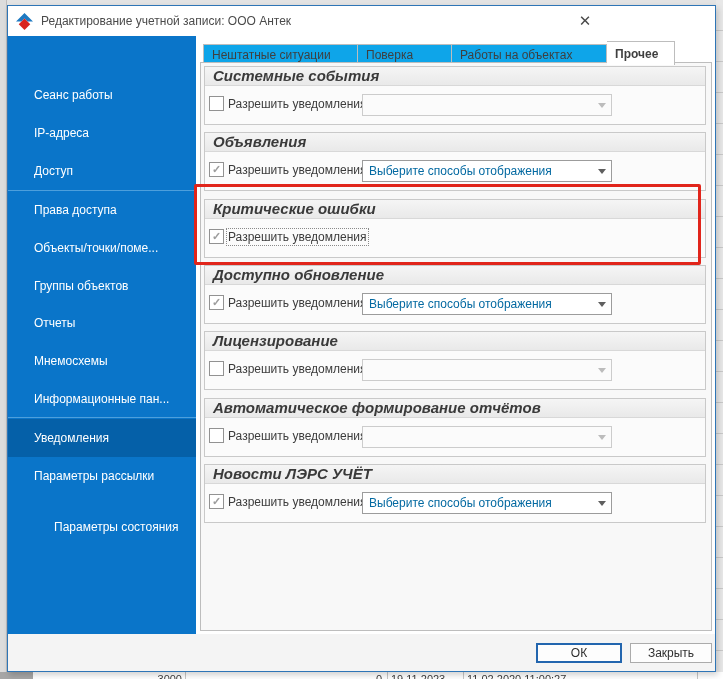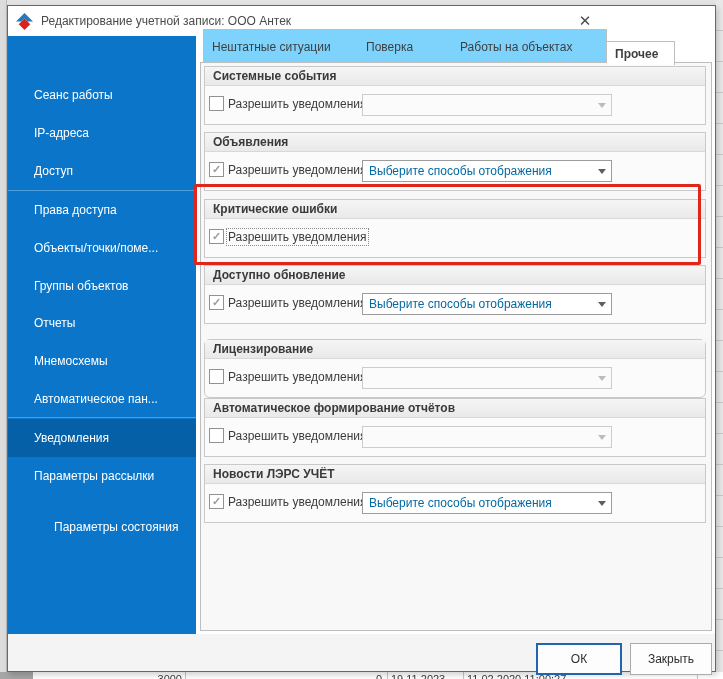--- a/index.html
+++ b/index.html
@@ -38,7 +38,7 @@
   .main { position:absolute; left:188px; top:30px; width:519px; height:598px; background:#ffffff; }
 
   .tabbar { position:absolute; left:7px; top:3px; height:26px; display:flex; align-items:flex-end; }
-  .tab { height:36px; background:#7dd3fc; border:1px solid #bdbdbd; border-left:none;
+  .tab { height:21px; background:#0ea5e9; border:1px solid #bdbdbd; border-left:none;
     font-size:12px; color:#3f3f3f; display:flex; align-items:center; padding-left:8px; cursor:pointer; }
   .tab:first-child { border-left:1px solid #bdbdbd; }
   .tab.active { height:24px; background:#ffffff; font-weight:bold; border-bottom:none; z-index:3; position:relative; }

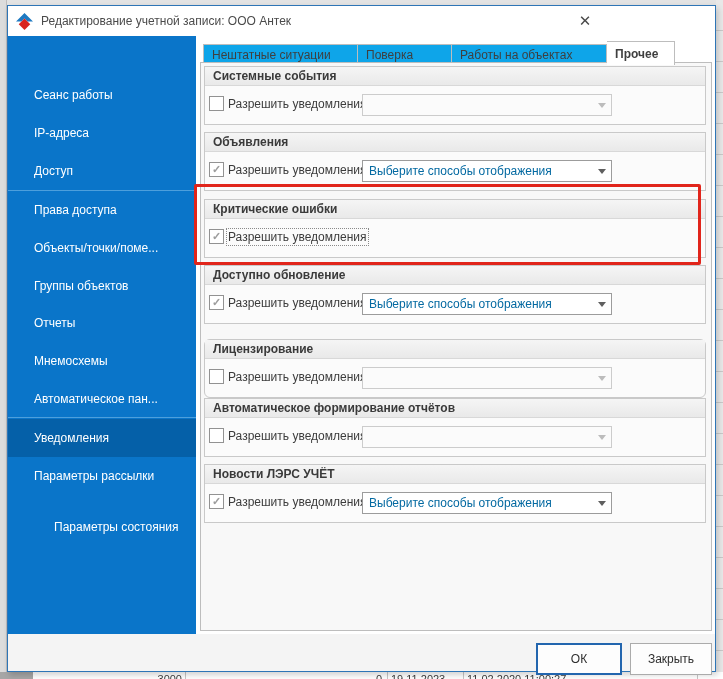--- a/index.html
+++ b/index.html
@@ -48,7 +48,7 @@
 
   .section { position:absolute; left:3px; width:502px; height:59px; background:#fbfbfb; border:1px solid #c9c9c9; }
   .section-header { height:19px; background:linear-gradient(#f5f5f5,#e9e9e9); border-bottom:1px solid #d8d8d8;
-    font-size:12px; font-weight:bold; color:#3a3a3a; line-height:18px; padding-left:8px; }
+    font-size:15px; font-weight:bold; color:#3a3a3a; line-height:18px; padding-left:8px;font-style:italic; }
   .section-row { position:relative; height:39px; }
   .checkbox { position:absolute; left:4px; top:10px; width:15px; height:15px; background:#ffffff;
     border:1px solid #929292; display:flex; align-items:center; justify-content:center; cursor:pointer; }

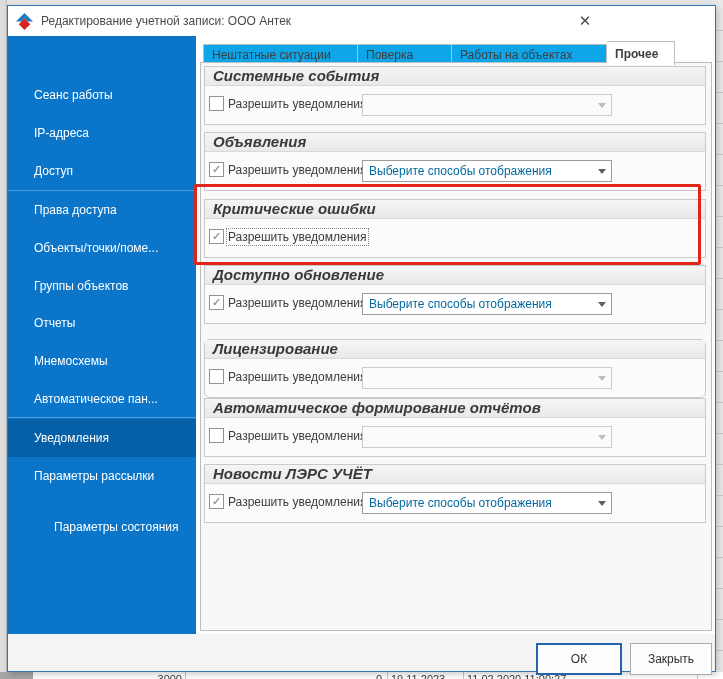--- a/index.html
+++ b/index.html
@@ -211,7 +211,7 @@
       </div>
     </div>
   </div>
-        <div class="section" style="top: 276px; border-radius: 6px;">
+        <div class="section" style="top: 268px;">
     <div class="section-header">Лицензирование</div>
     <div class="section-row">
       <span class="checkbox">

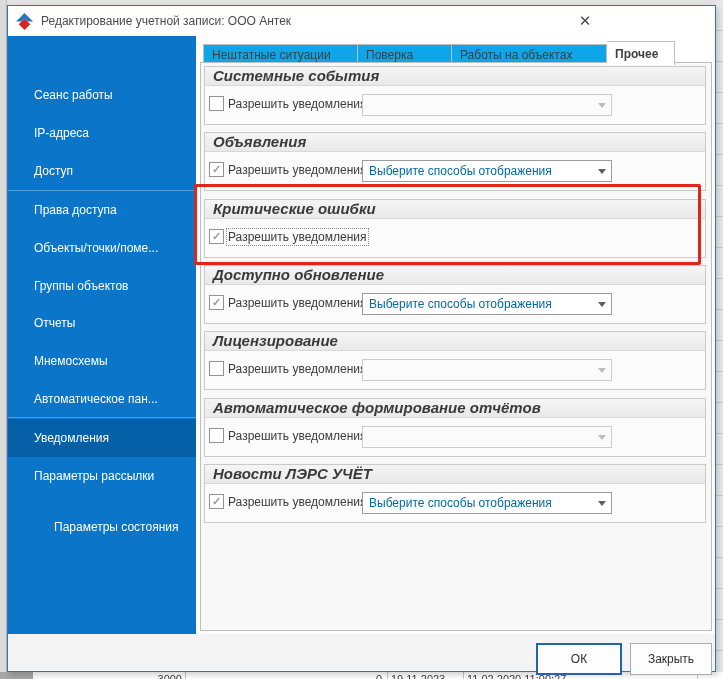--- a/index.html
+++ b/index.html
@@ -132,7 +132,7 @@
     <span>Мнемосхемы</span>
   </div>
       <div class="sb-item" style="top: 344px;">
-    <span>Автоматическое пан...</span>
+    <span>Информационные пан...</span>
   </div>
       <div class="sb-item selected" style="top: 383px;">
     <span>Уведомления</span>

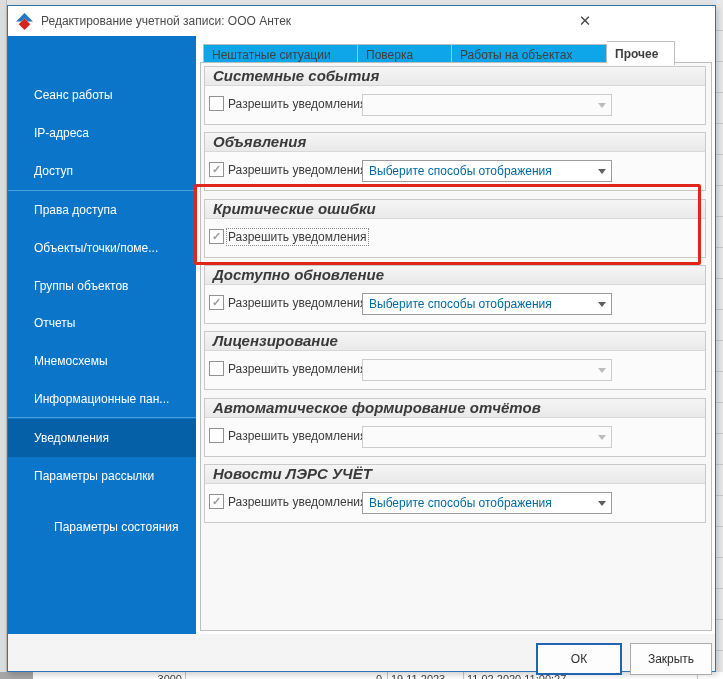--- a/index.html
+++ b/index.html
@@ -73,7 +73,7 @@
 
   
   .footer { position:absolute; left:0; top:628px; width:707px; height:37px; background:#f4f4f4; }
-  .btn { position:absolute; top:9px; height:32px; background:#fdfdfd; border:1px solid #ababab;
+  .btn { position:absolute; top:9px; height:20px; background:#fdfdfd; border:1px solid #ababab;
     font-size:12px; color:#2f2f2f; display:flex; align-items:center; justify-content:center; cursor:pointer; }
   .btn-ok { left:528px; width:86px; border:2px solid #2265ae; }
   .btn-close { left:622px; width:82px; }

